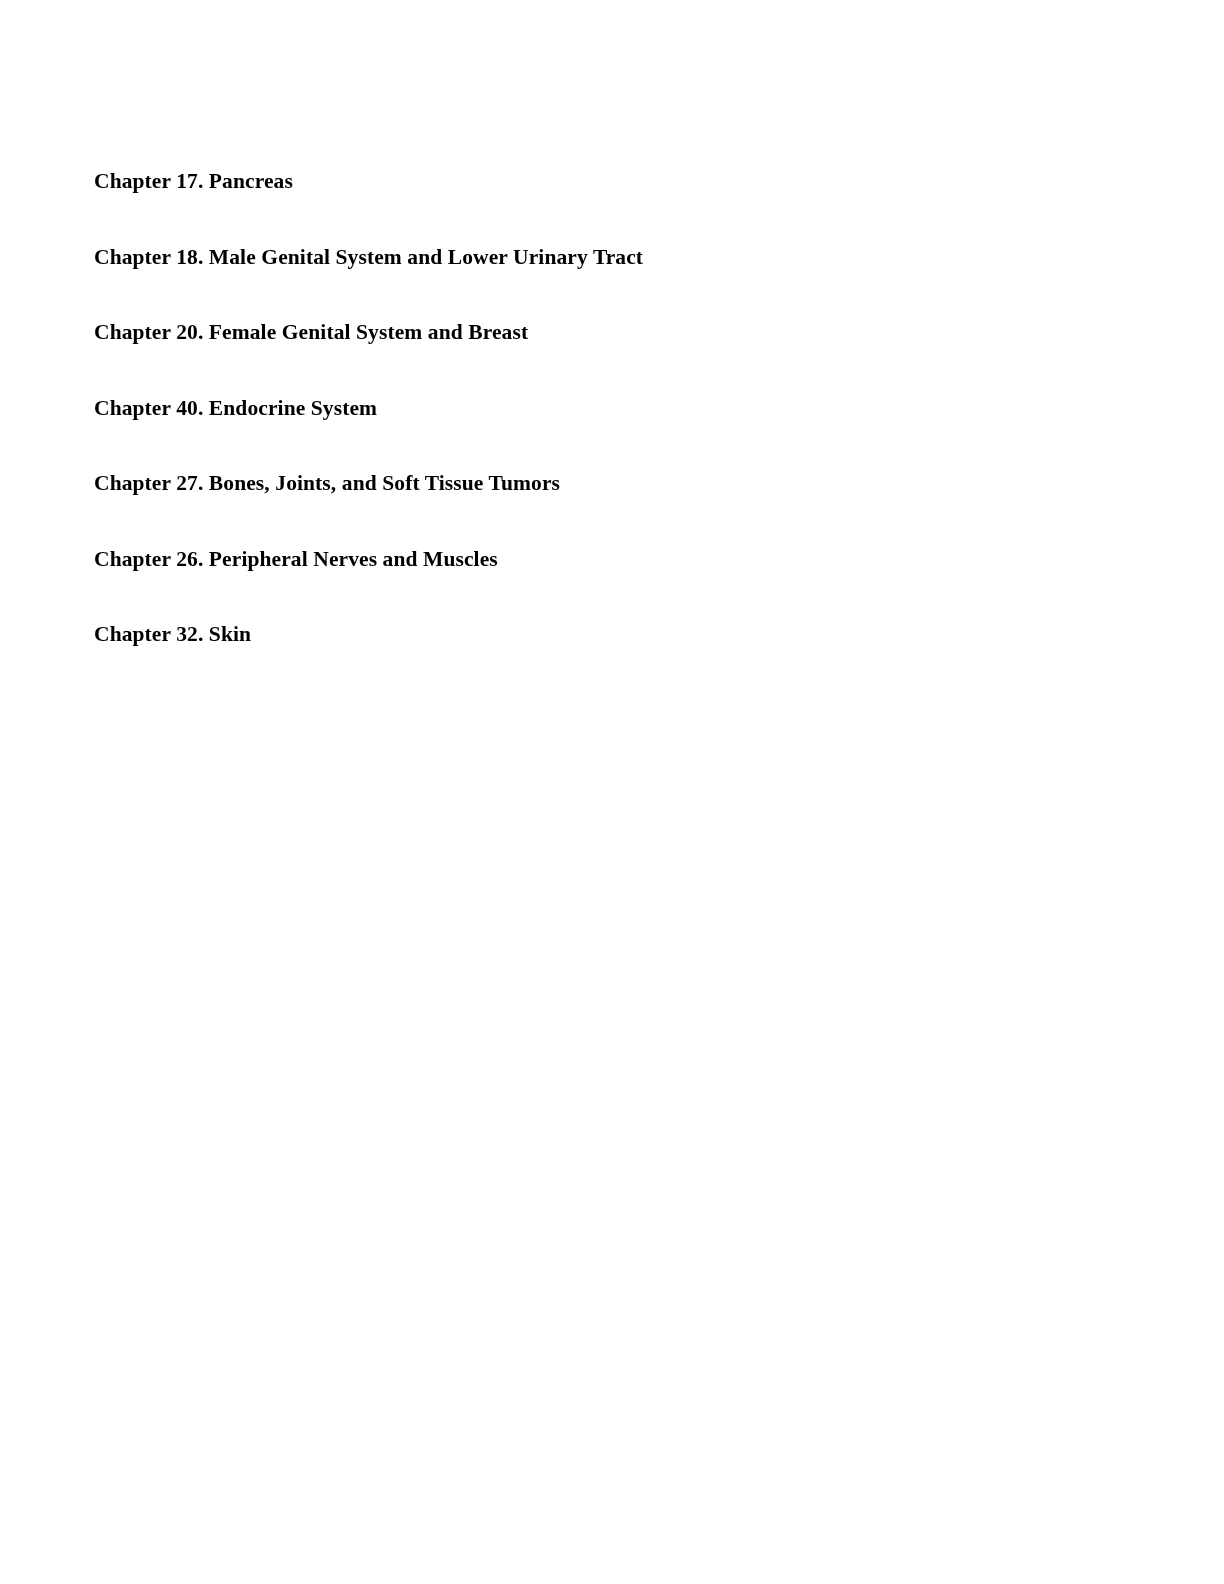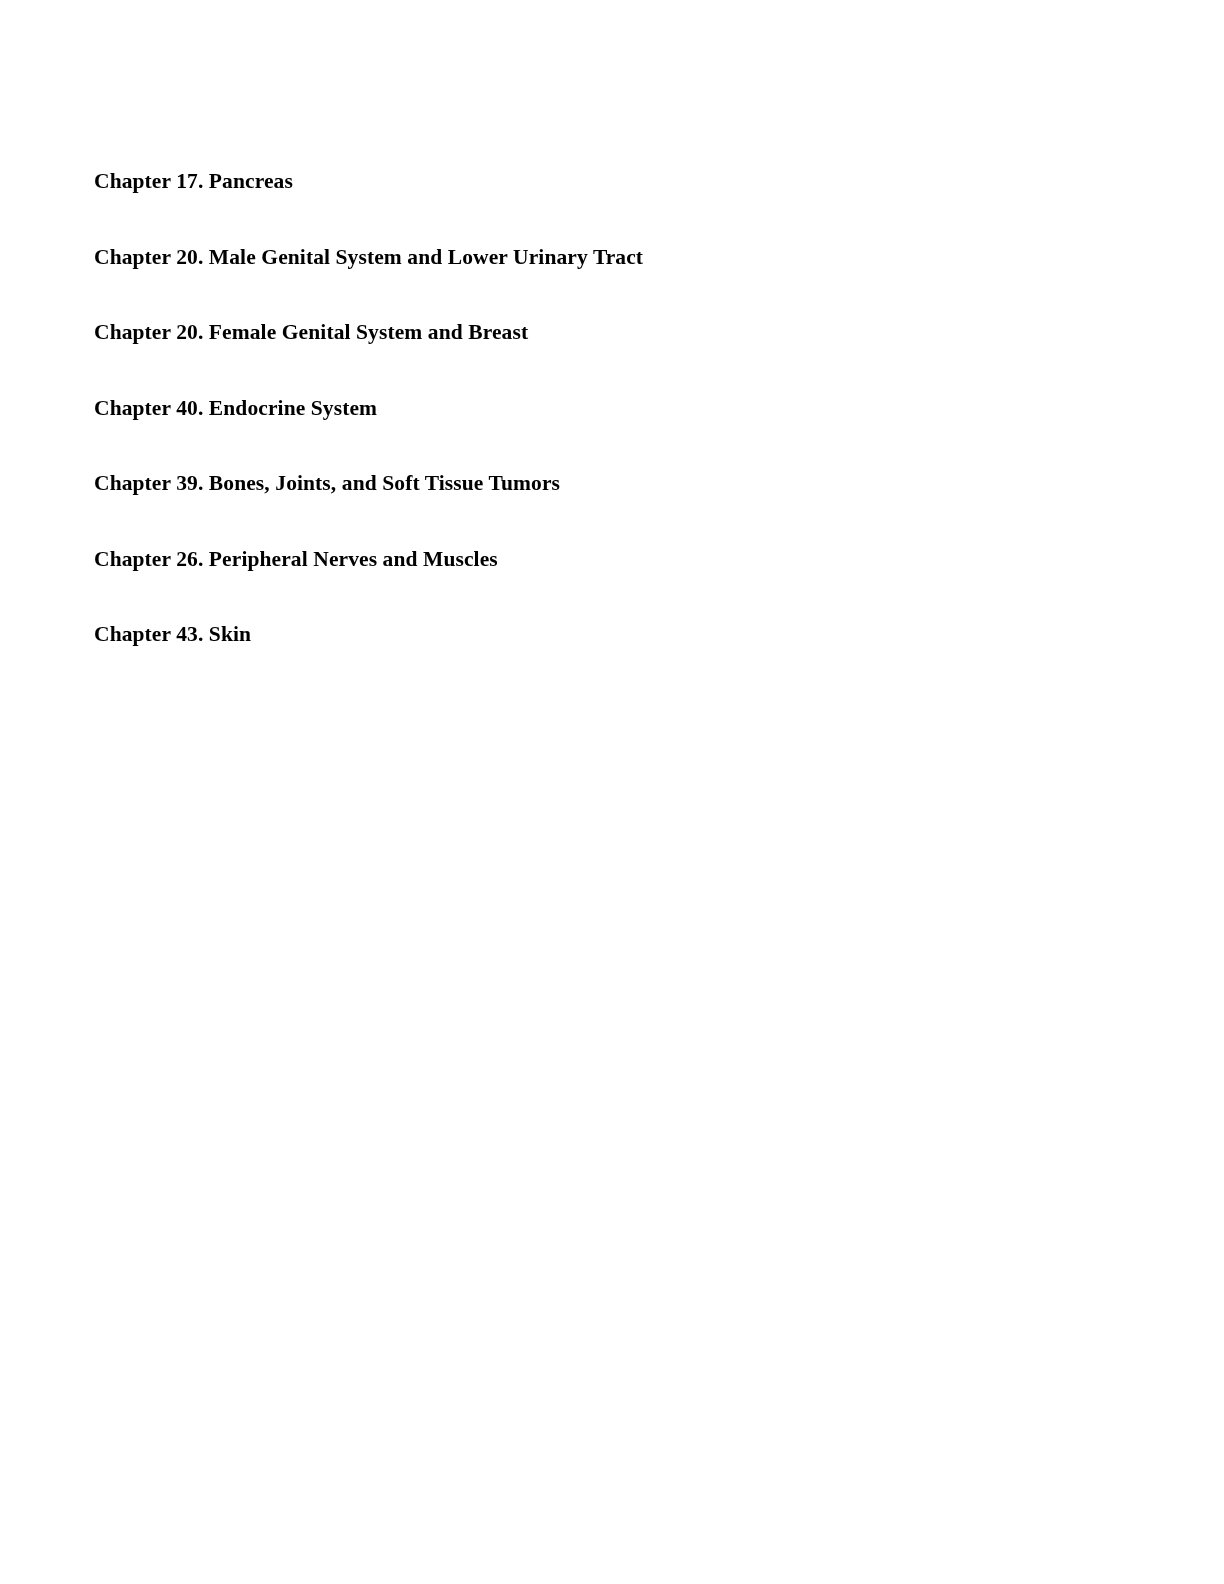--- a/index.html
+++ b/index.html
@@ -52,7 +52,7 @@
 <div class="page">
   <ul class="toc-list">
     <li class="toc-entry">Chapter 17. Pancreas</li>
-    <li class="toc-entry">Chapter 20. Male Genital System and Lower Urinary Tract</li>
+    <li class="toc-entry">Chapter 18. Male Genital System and Lower Urinary Tract</li>
     <li class="toc-entry">Chapter 20. Female Genital System and Breast</li>
     <li class="toc-entry">Chapter 40. Endocrine System</li>
     <li class="toc-entry">Chapter 39. Bones, Joints, and Soft Tissue Tumors</li>

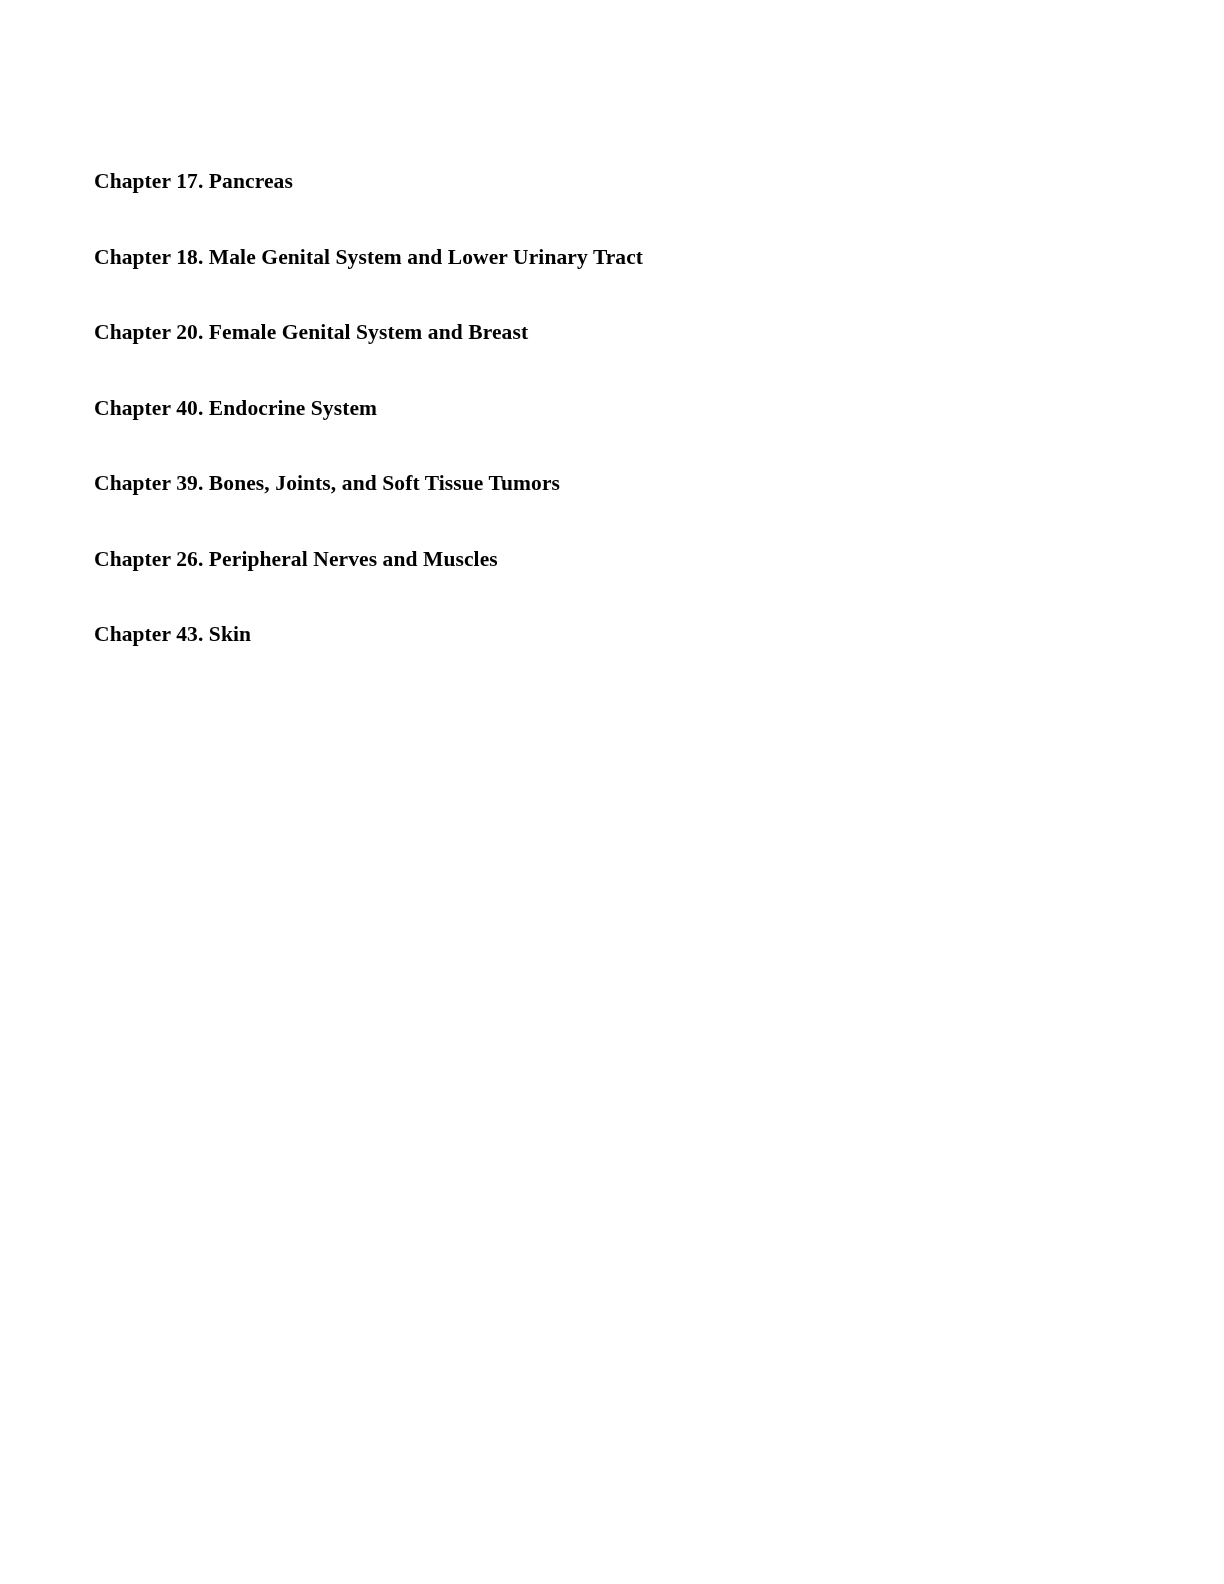--- a/index.html
+++ b/index.html
@@ -55,7 +55,7 @@
     <li class="toc-entry">Chapter 18. Male Genital System and Lower Urinary Tract</li>
     <li class="toc-entry">Chapter 20. Female Genital System and Breast</li>
     <li class="toc-entry">Chapter 40. Endocrine System</li>
-    <li class="toc-entry">Chapter 39. Bones, Joints, and Soft Tissue Tumors</li>
+    <li class="toc-entry">Chapter 27. Bones, Joints, and Soft Tissue Tumors</li>
     <li class="toc-entry">Chapter 26. Peripheral Nerves and Muscles</li>
     <li class="toc-entry">Chapter 43. Skin</li>
   </ul>

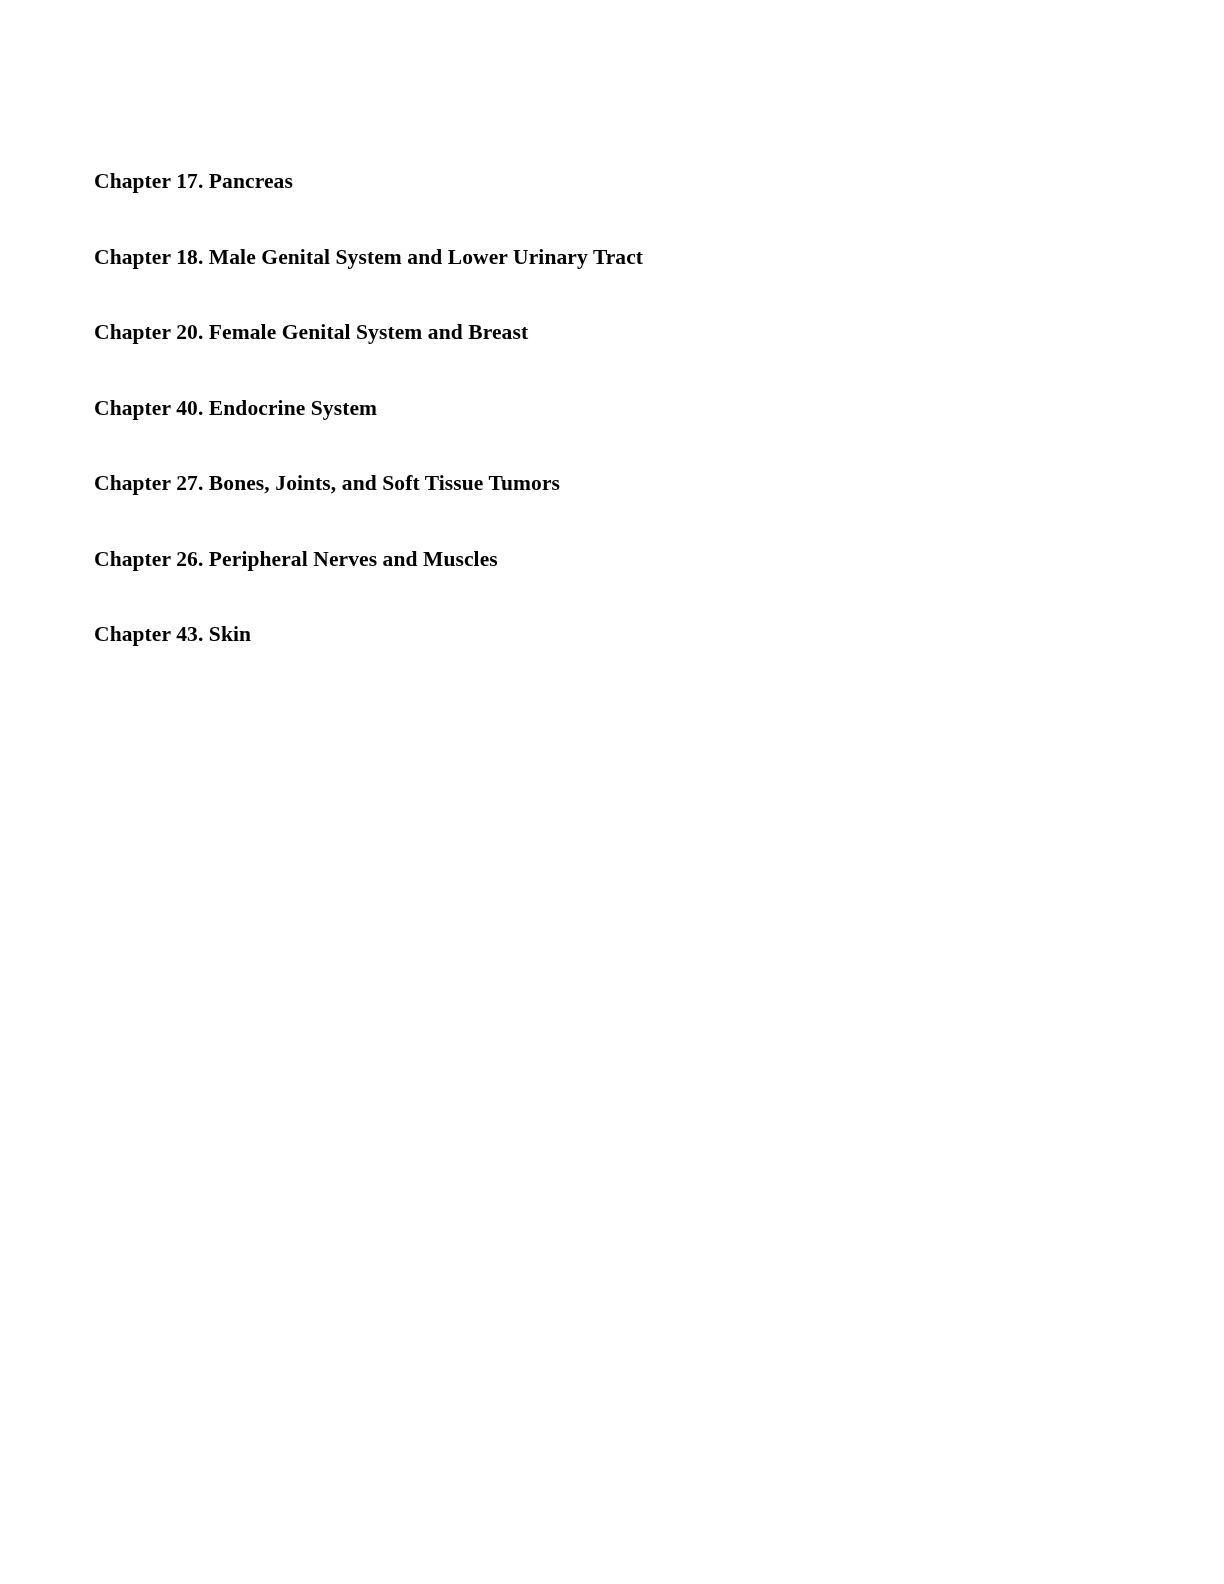--- a/index.html
+++ b/index.html
@@ -57,7 +57,7 @@
     <li class="toc-entry">Chapter 40. Endocrine System</li>
     <li class="toc-entry">Chapter 27. Bones, Joints, and Soft Tissue Tumors</li>
     <li class="toc-entry">Chapter 26. Peripheral Nerves and Muscles</li>
-    <li class="toc-entry">Chapter 43. Skin</li>
+    <li class="toc-entry">Chapter 32. Skin</li>
   </ul>
 </div>
 

